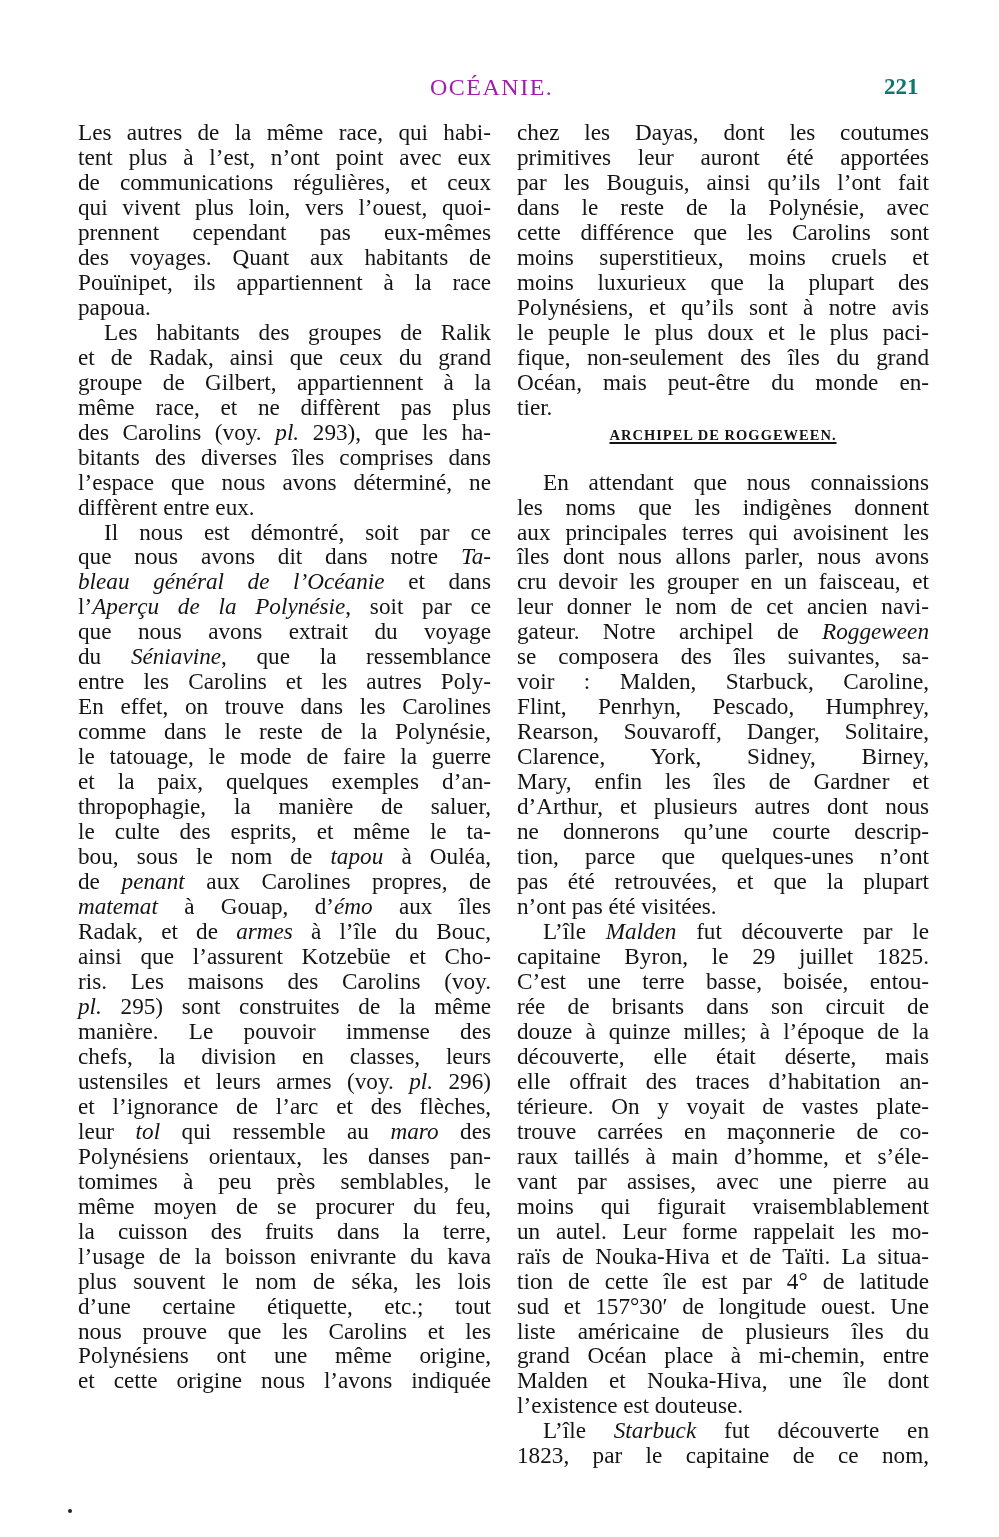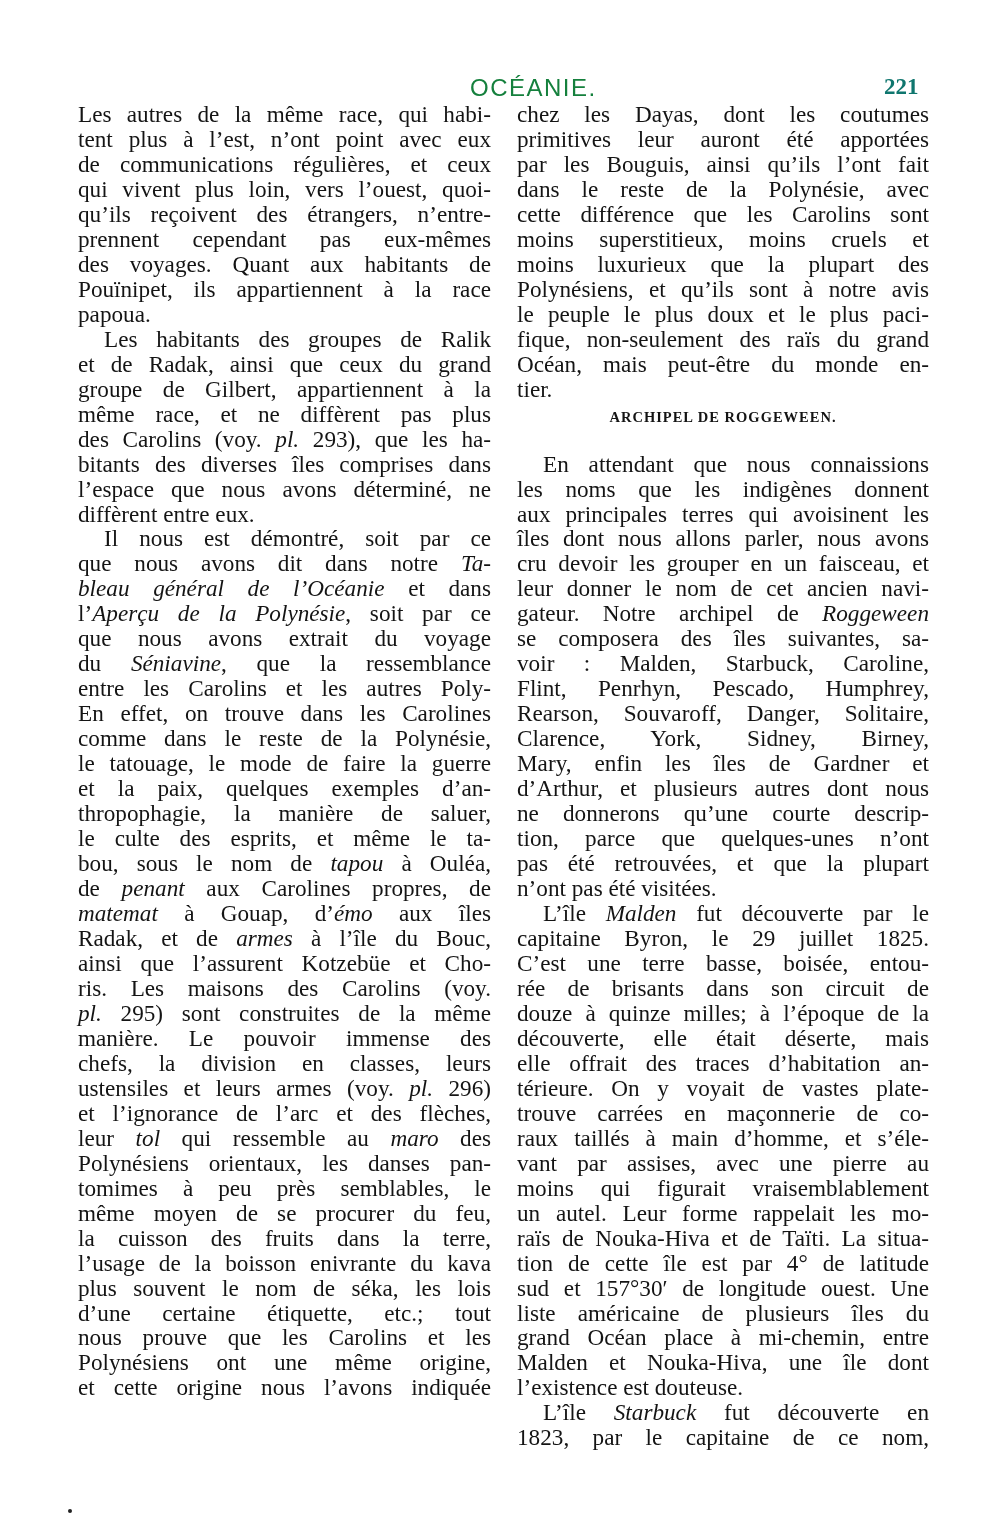--- a/index.html
+++ b/index.html
@@ -13,8 +13,8 @@
   }
   .running-title {
     position: absolute; left: 430px; top: 0;
-    font-family: Liberation Sans, sans-serif;
-    font-size: 24px; letter-spacing: 1.5px; color: #15803d; margin-left: 40px;
+    font-family: Liberation Serif, serif;
+    font-size: 24px; letter-spacing: 1.5px; color: #a21caf;
   }
   .page-number {
     position: absolute; left: 884px; top: 0;

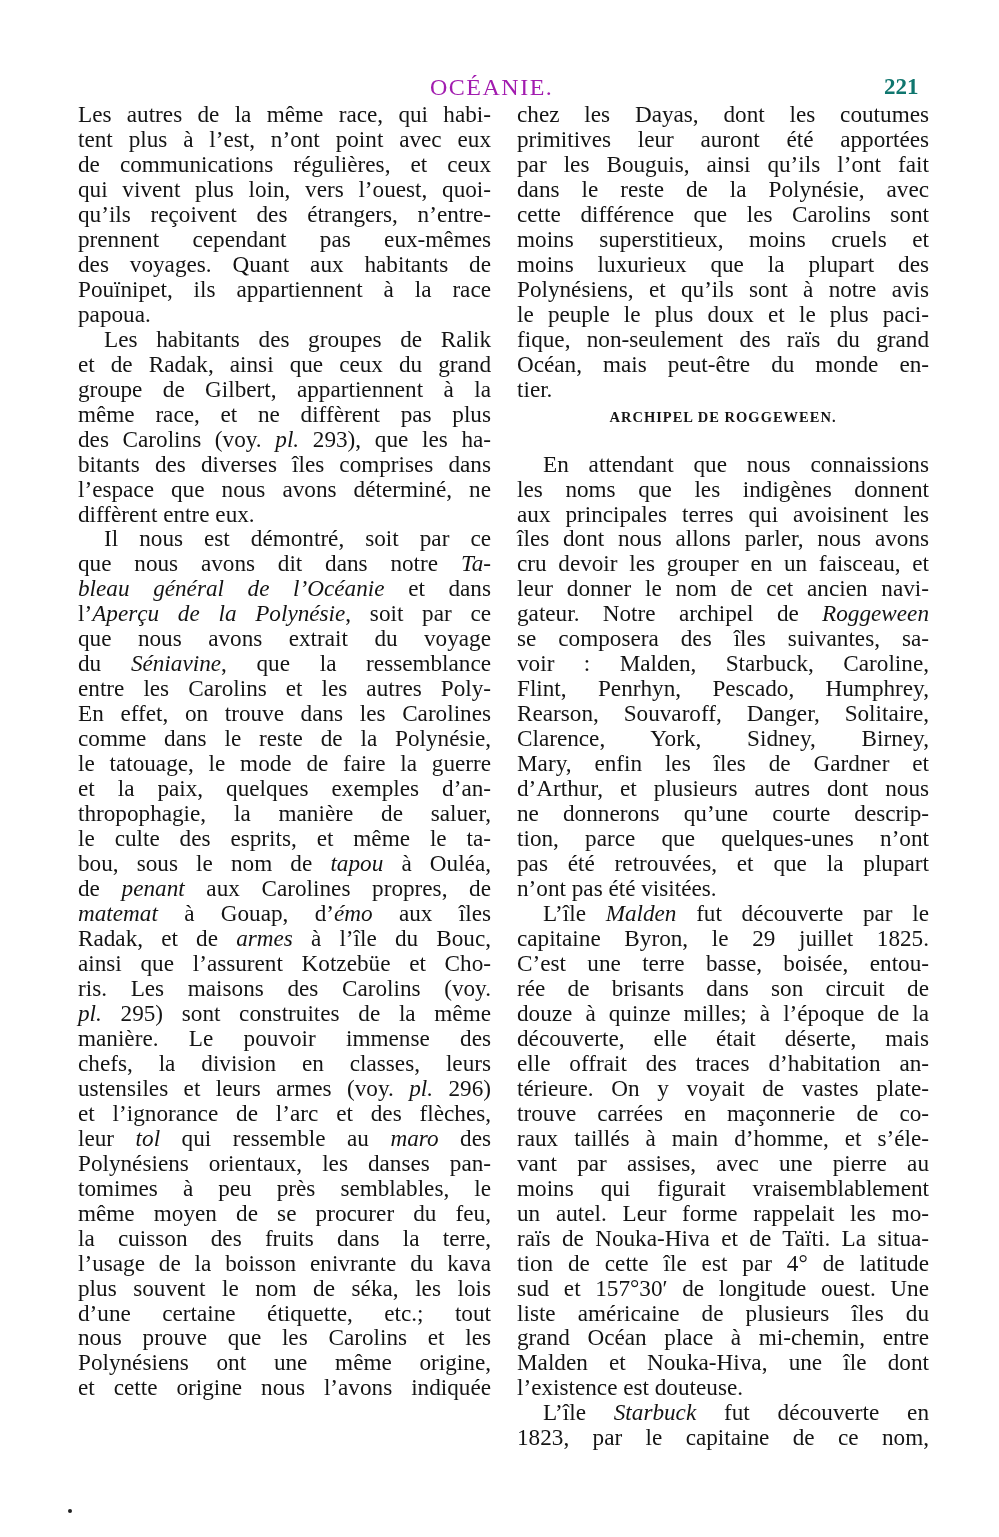--- a/index.html
+++ b/index.html
@@ -22,7 +22,7 @@
     font-size: 23px; font-weight: bold; color: #0f766e;
   }
   .column {
-    position: absolute; top: 102px;
+    position: absolute; top: 120px;
     font-family: "Liberation Serif", "DejaVu Serif", serif;
     font-size: 23.2px; line-height: 24.97px;
   }

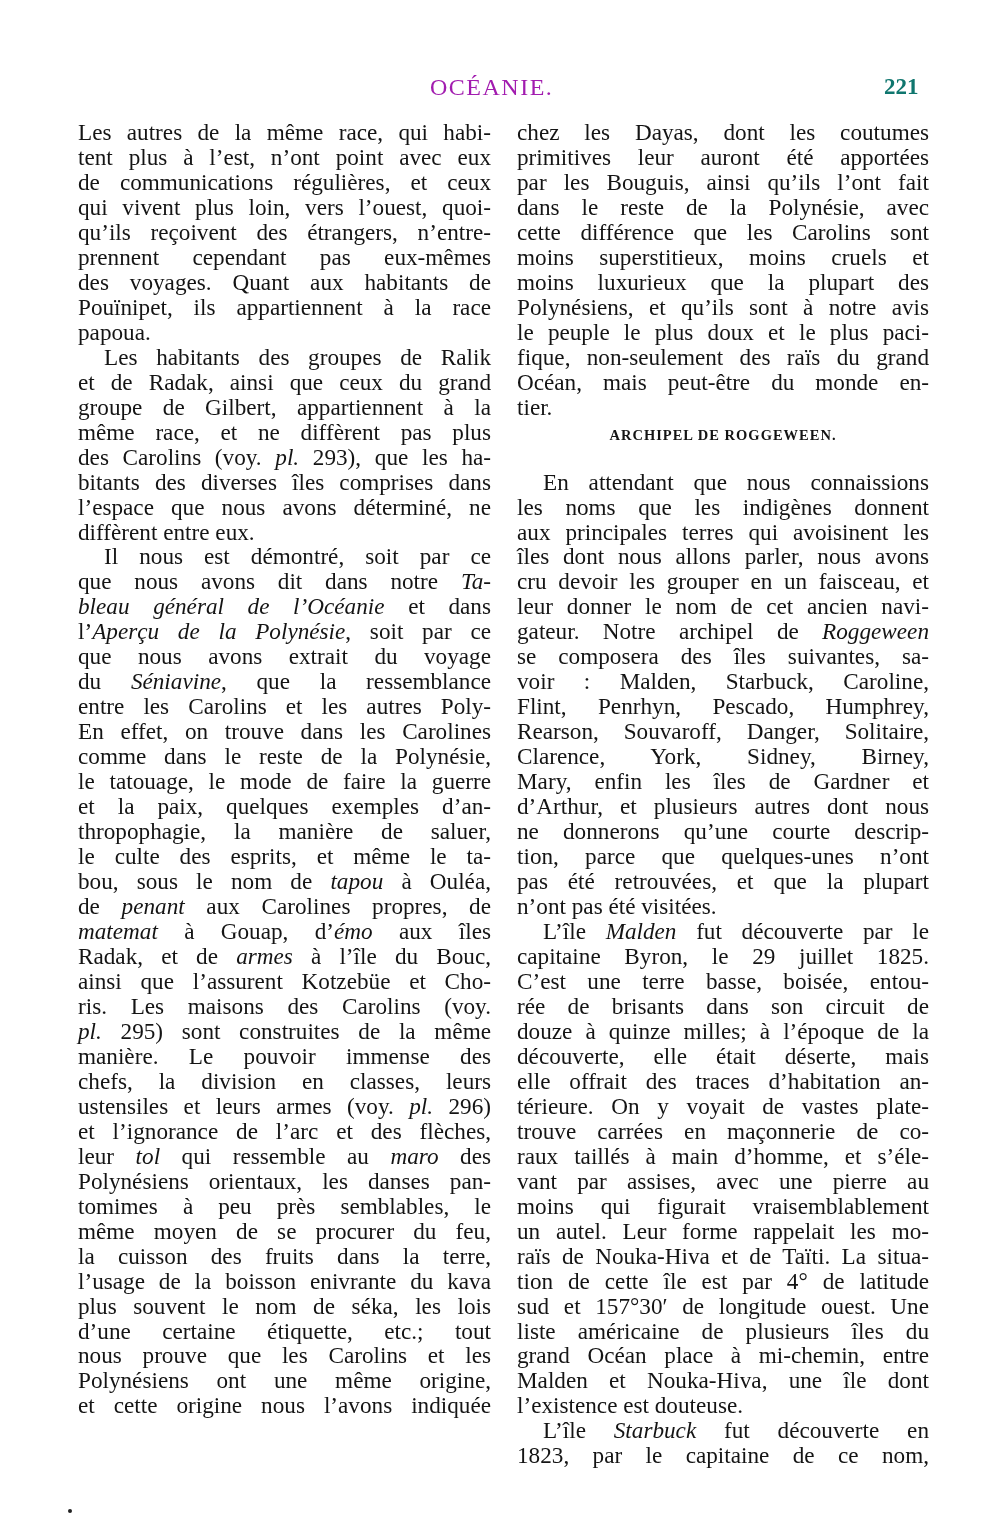--- a/index.html
+++ b/index.html
@@ -55,7 +55,6 @@
   <span class="ln">tent plus à l’est, n’ont point avec eux</span>
   <span class="ln">de communications régulières, et ceux</span>
   <span class="ln">qui vivent plus loin, vers l’ouest, quoi-</span>
-  <span class="ln">qu’ils reçoivent des étrangers, n’entre-</span>
   <span class="ln">prennent cependant pas eux-mêmes</span>
   <span class="ln">des voyages. Quant aux habitants de</span>
   <span class="ln">Pouïnipet, ils appartiennent à la race</span>

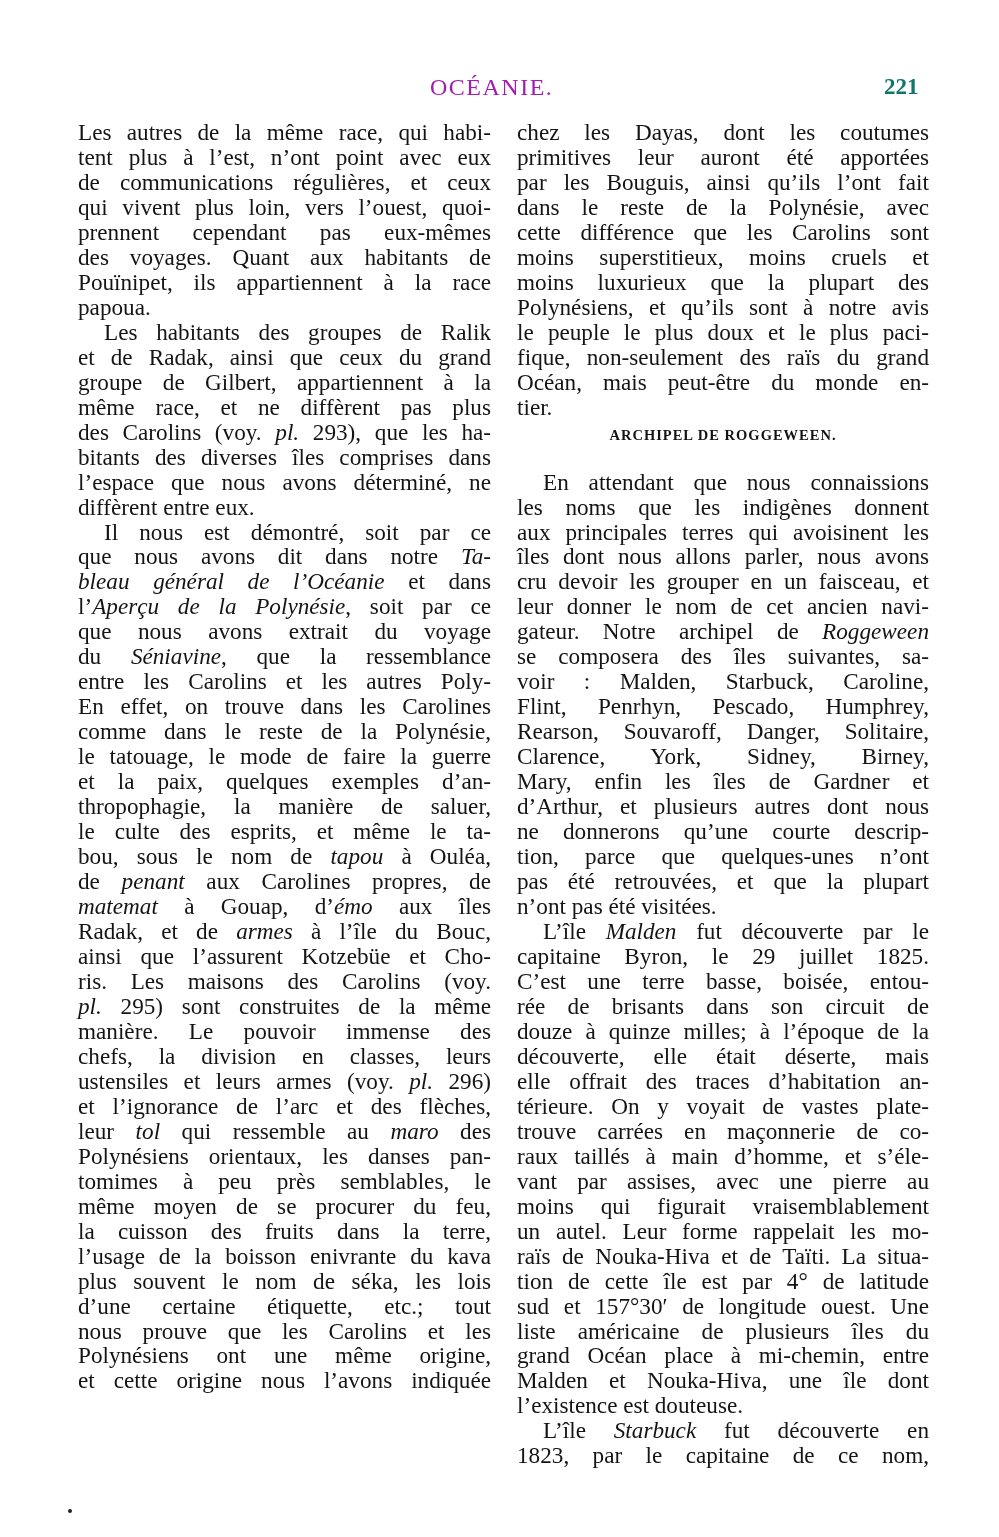--- a/index.html
+++ b/index.html
@@ -116,7 +116,7 @@
   <span class="ln">moins luxurieux que la plupart des</span>
   <span class="ln">Polynésiens, et qu’ils sont à notre avis</span>
   <span class="ln">le peuple le plus doux et le plus paci-</span>
-  <span class="ln">fique, non-seulement des raïs du grand</span>
+  <span class="ln">fique, non-seulement des îles du grand</span>
   <span class="ln">Océan, mais peut-être du monde en-</span>
   <span class="ln end">tier.</span>
 

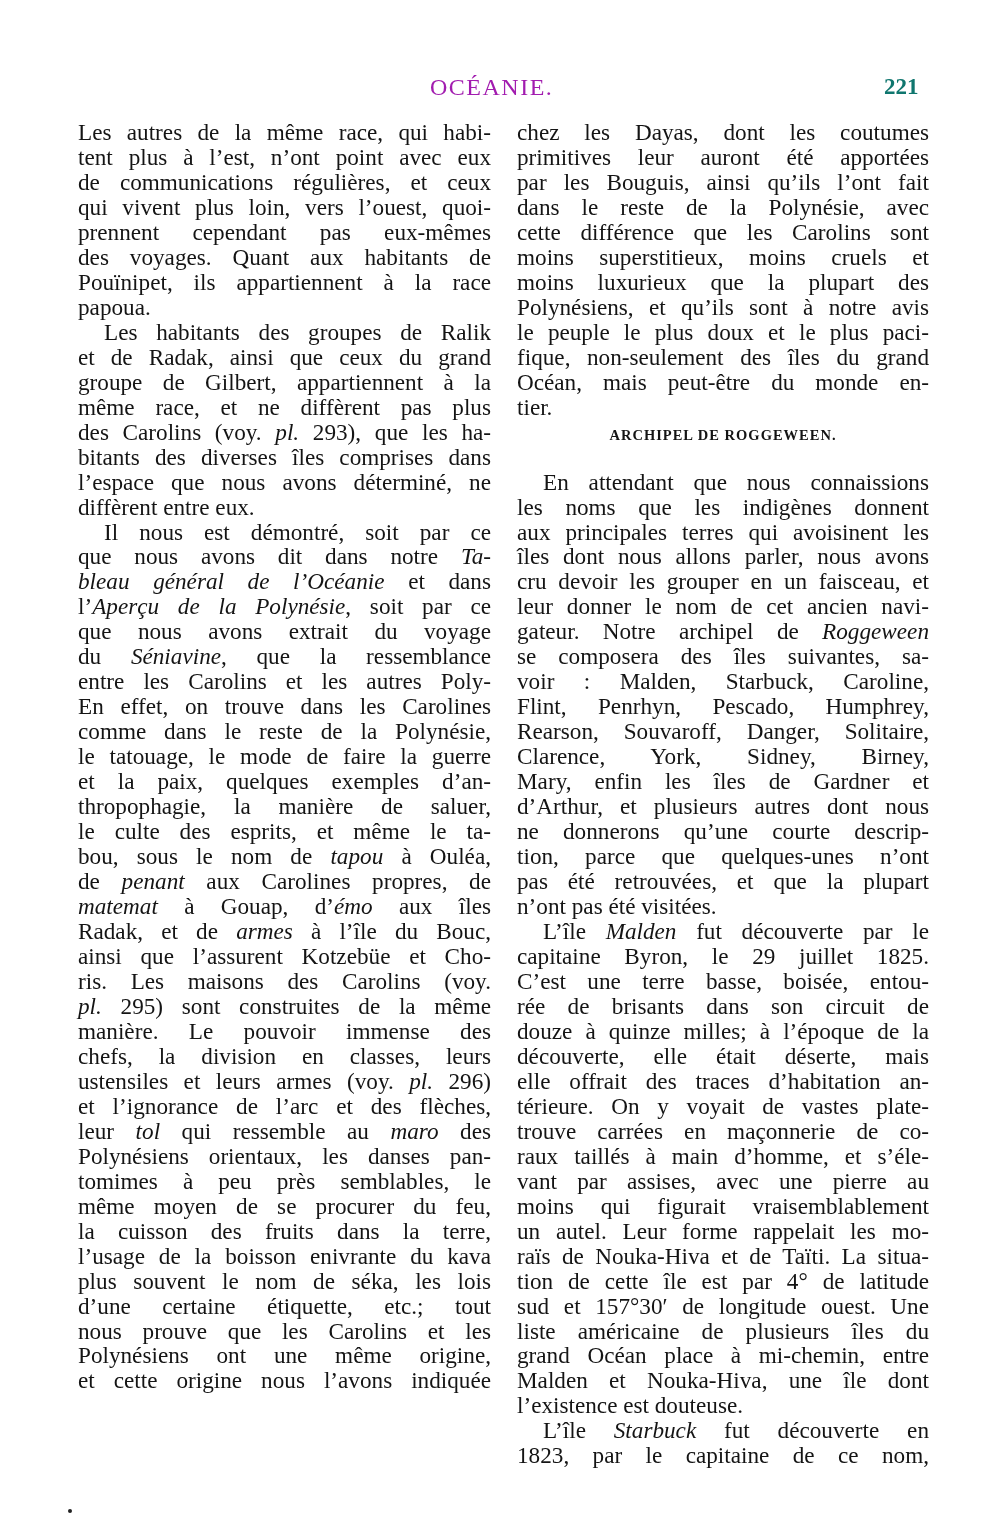--- a/index.html
+++ b/index.html
@@ -34,7 +34,7 @@
   }
   .ln.end { text-align-last: left; }
   .ln.indent { padding-left: 26px; }
-  .ln.center { text-align: left; text-align-last: center; }
+  .ln.center { text-align: left; text-align-last: center; text-decoration: underline; }
   .section-heading {
     font-size: 14.5px; letter-spacing: 1px; font-weight: bold;
   }

